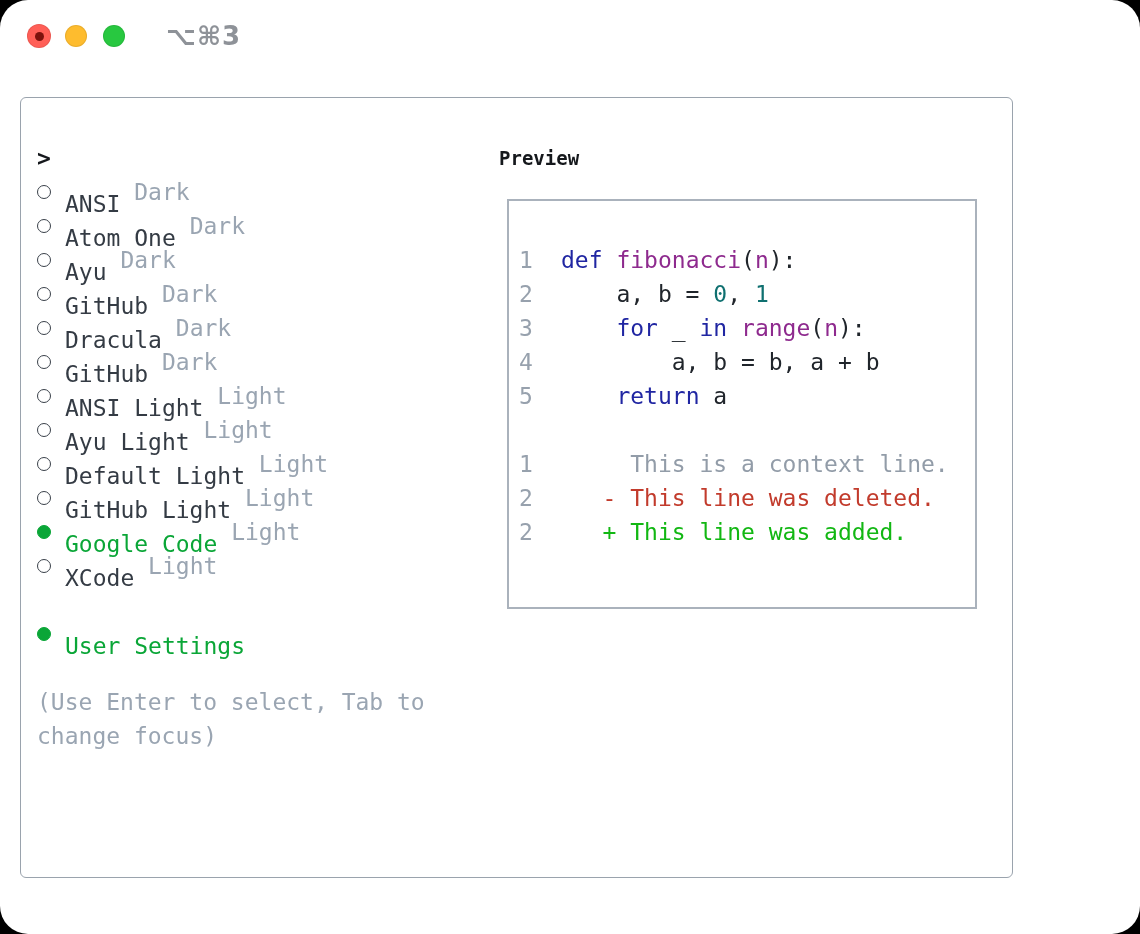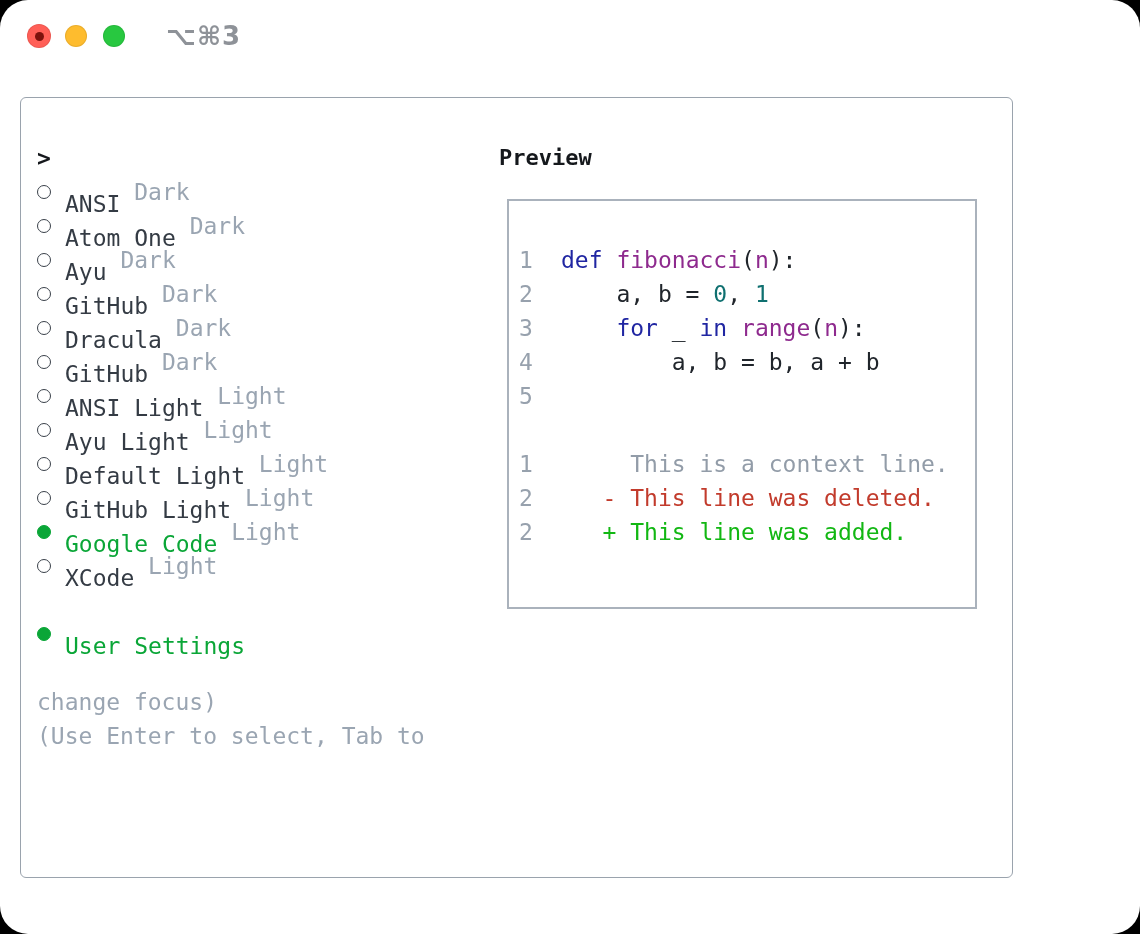--- a/index.html
+++ b/index.html
@@ -46,7 +46,7 @@
   .left{position:absolute;left:16px;top:43px;}
   
   .right{position:absolute;left:478px;top:43px;}
-  .preview-title{font-size:22px;font-weight:bold;color:var(--c-ink);height:34px;line-height:34px;}
+  .preview-title{font-size:19px;font-weight:bold;color:var(--c-ink);height:34px;line-height:34px;}
   .preview-box{
     margin-left:8px;margin-top:24px;width:470px;height:410px;box-sizing:border-box;
     border:2px solid var(--c-border2);padding:42px 10px 0 10px;background:#fff;overflow:hidden;

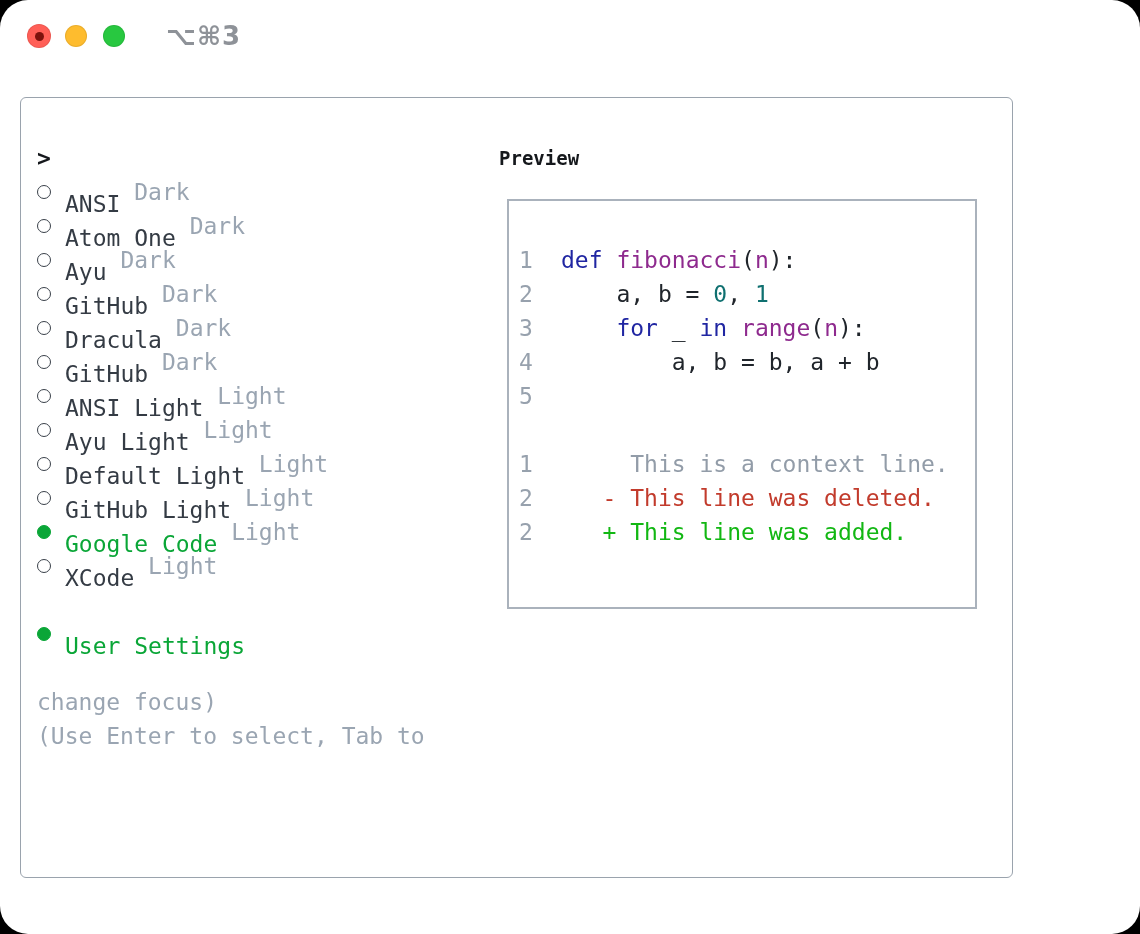--- a/index.html
+++ b/index.html
@@ -112,7 +112,7 @@
           <div class="cline"><span class="ln">2</span><span class="ct"><span class="tok-pl">    a, b = </span><span class="tok-lit">0</span><span class="tok-pl">, </span><span class="tok-lit">1</span></span></div>
           <div class="cline"><span class="ln">3</span><span class="ct"><span class="tok-pl">    </span><span class="tok-kw">for</span><span class="tok-pl"> _ </span><span class="tok-kw">in</span><span class="tok-pl"> </span><span class="tok-ty">range</span><span class="tok-pl">(</span><span class="tok-ty">n</span><span class="tok-pl">):</span></span></div>
           <div class="cline"><span class="ln">4</span><span class="ct"><span class="tok-pl">        a, b = b, a + b</span></span></div>
-          <div class="cline"><span class="ln">5</span></div>
+          <div class="cline"><span class="ln">5</span><span class="ct"><span class="tok-pl">    </span><span class="tok-kw">return</span><span class="tok-pl"> a</span></span></div>
           <div class="cline"><span class="ln"></span><span class="ct"></span></div>
           <div class="cline"><span class="ln">1</span><span class="ct"><span class="tok-ctx">     This is a context line.</span></span></div>
           <div class="cline"><span class="ln">2</span><span class="ct"><span class="tok-del">   - This line was deleted.</span></span></div>

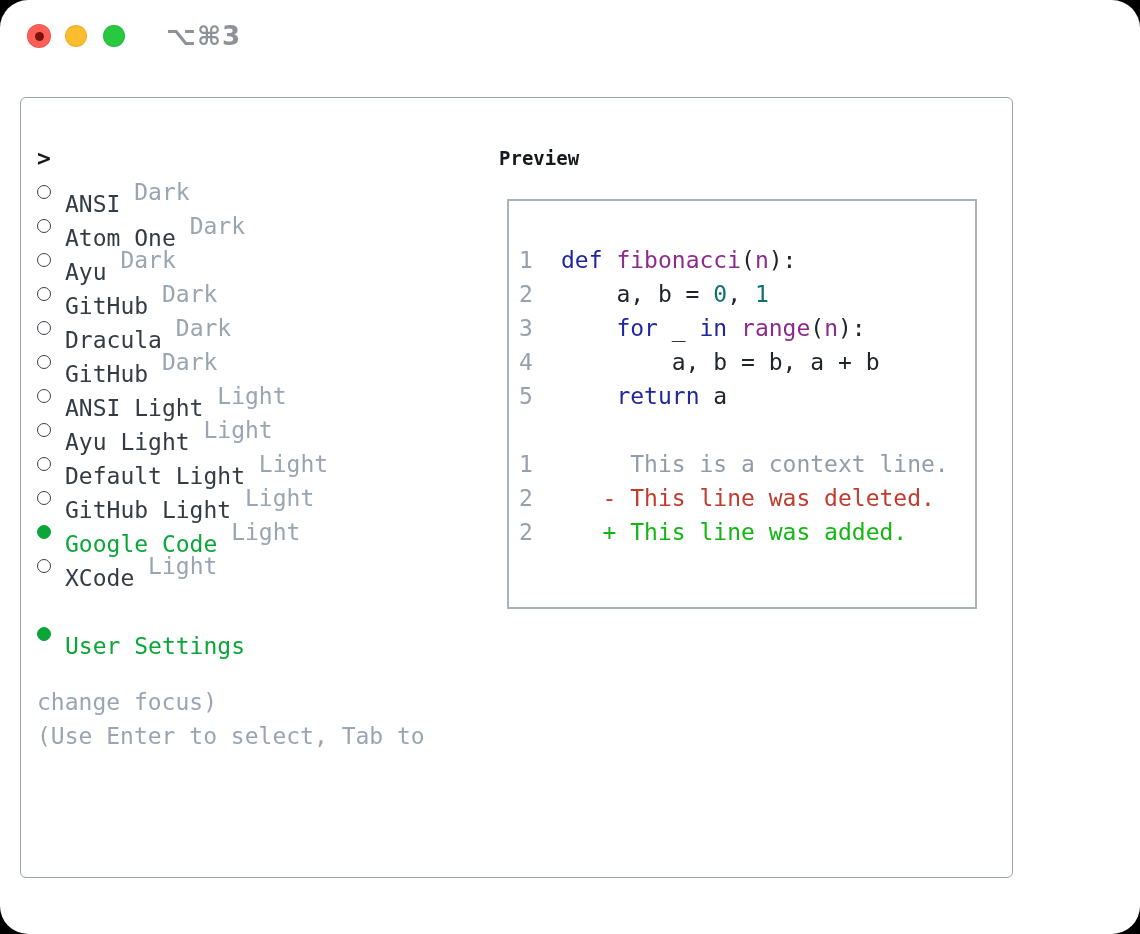--- a/index.html
+++ b/index.html
@@ -101,8 +101,8 @@
           <div class="row"><span class="marker"><span class="circle filled"></span></span><span class="tname sel">User Settings</span></div>
         </div>
       <div class="spacer"></div>
+      <div class="row help">(Use Enter to select, Tab to</div>
       <div class="row help">change focus)</div>
-      <div class="row help">(Use Enter to select, Tab to</div>
     </div>
 
     <div class="right">

